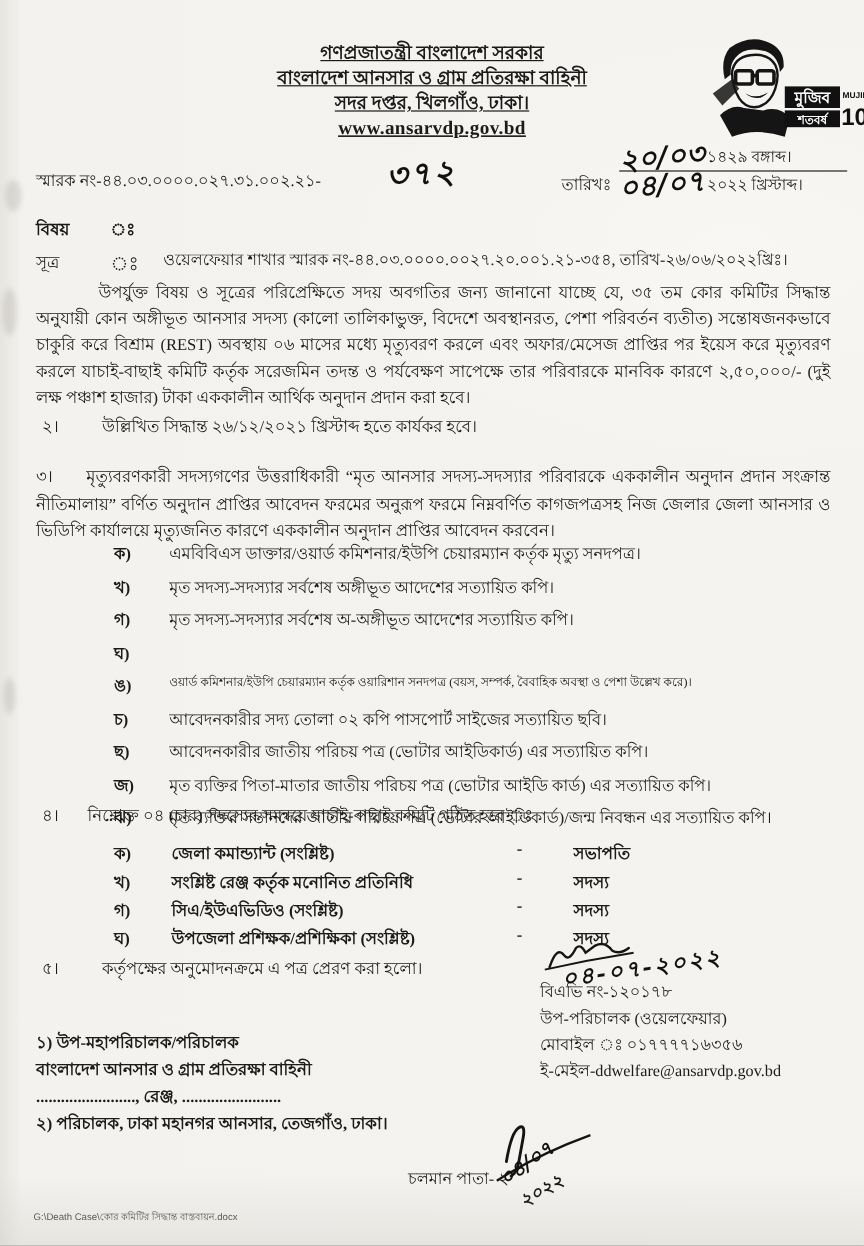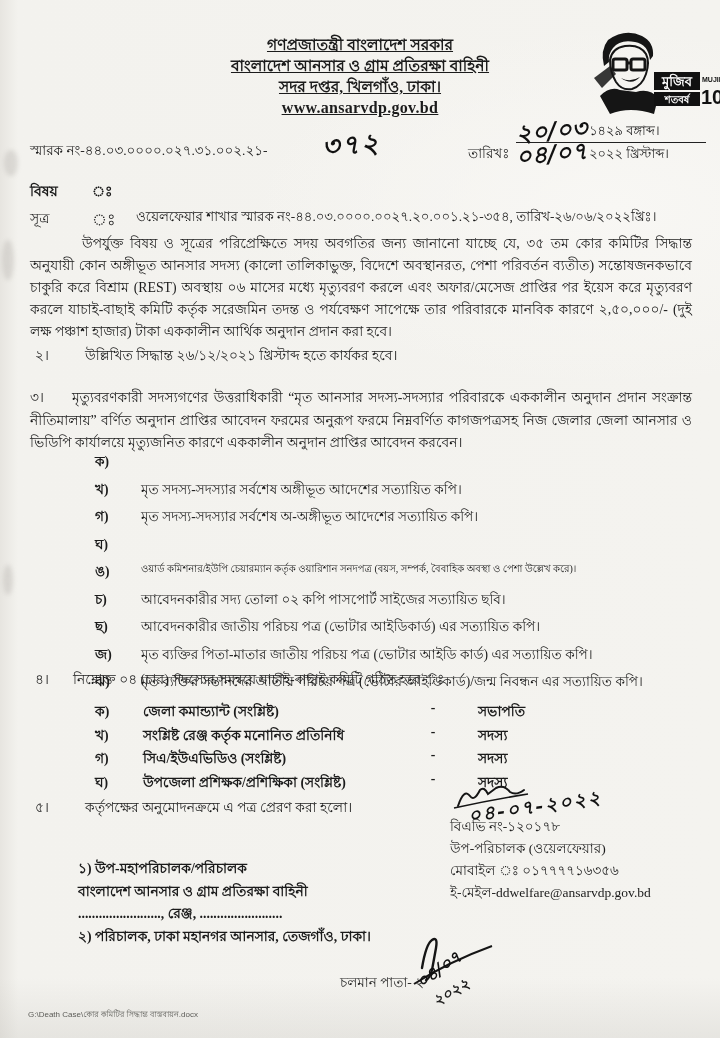--- a/index.html
+++ b/index.html
@@ -172,6 +172,7 @@
   <div class="abs docs">
     <div class="docrow">
         <span class="l">ক)</span>
+        <span class="t">এমবিবিএস ডাক্তার/ওয়ার্ড কমিশনার/ইউপি চেয়ারম্যান কর্তৃক মৃত্যু সনদপত্র।</span>
       </div>
     <div class="docrow">
         <span class="l">খ)</span>

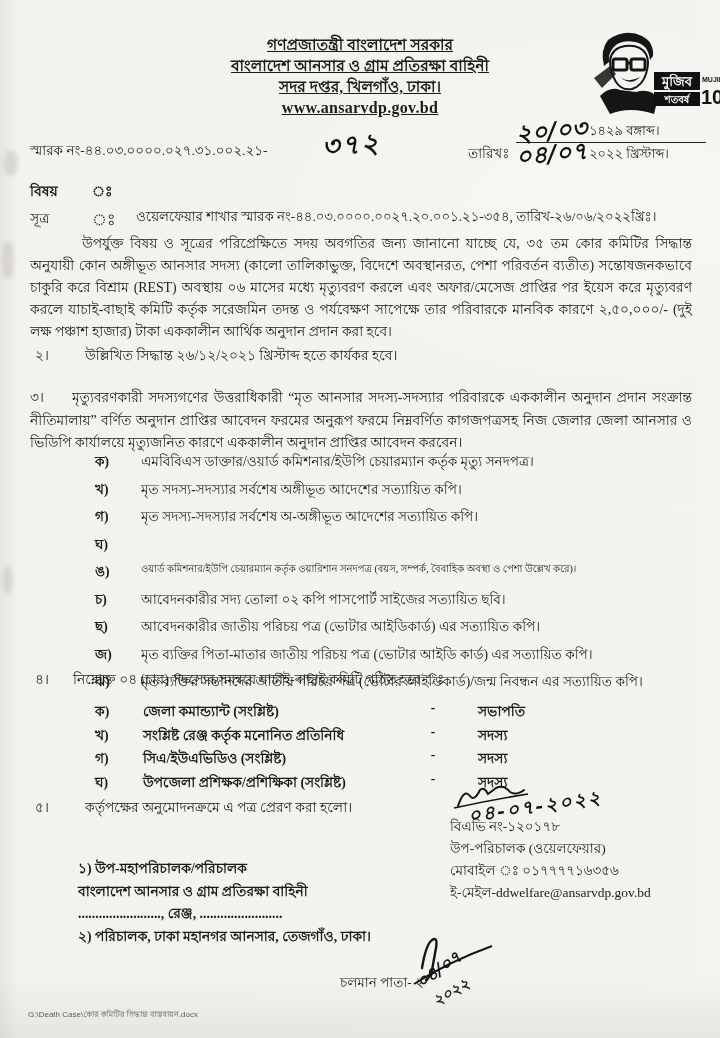--- a/index.html
+++ b/index.html
@@ -80,7 +80,7 @@
   .sigLines{font-size:13.5px;line-height:22px;}
   .sigLines .nm{font-weight:700;}
   
-  .dist{left:30px;top:858px;width:400px;font-size:13.8px;line-height:22.5px;font-weight:700;margin-left:48px;}
+  .dist{left:30px;top:858px;width:400px;font-size:13.8px;line-height:22.5px;font-weight:700;}
   
   .cont{left:340px;top:972px;font-size:13.5px;}
   .contSig{left:408px;top:938px;}

